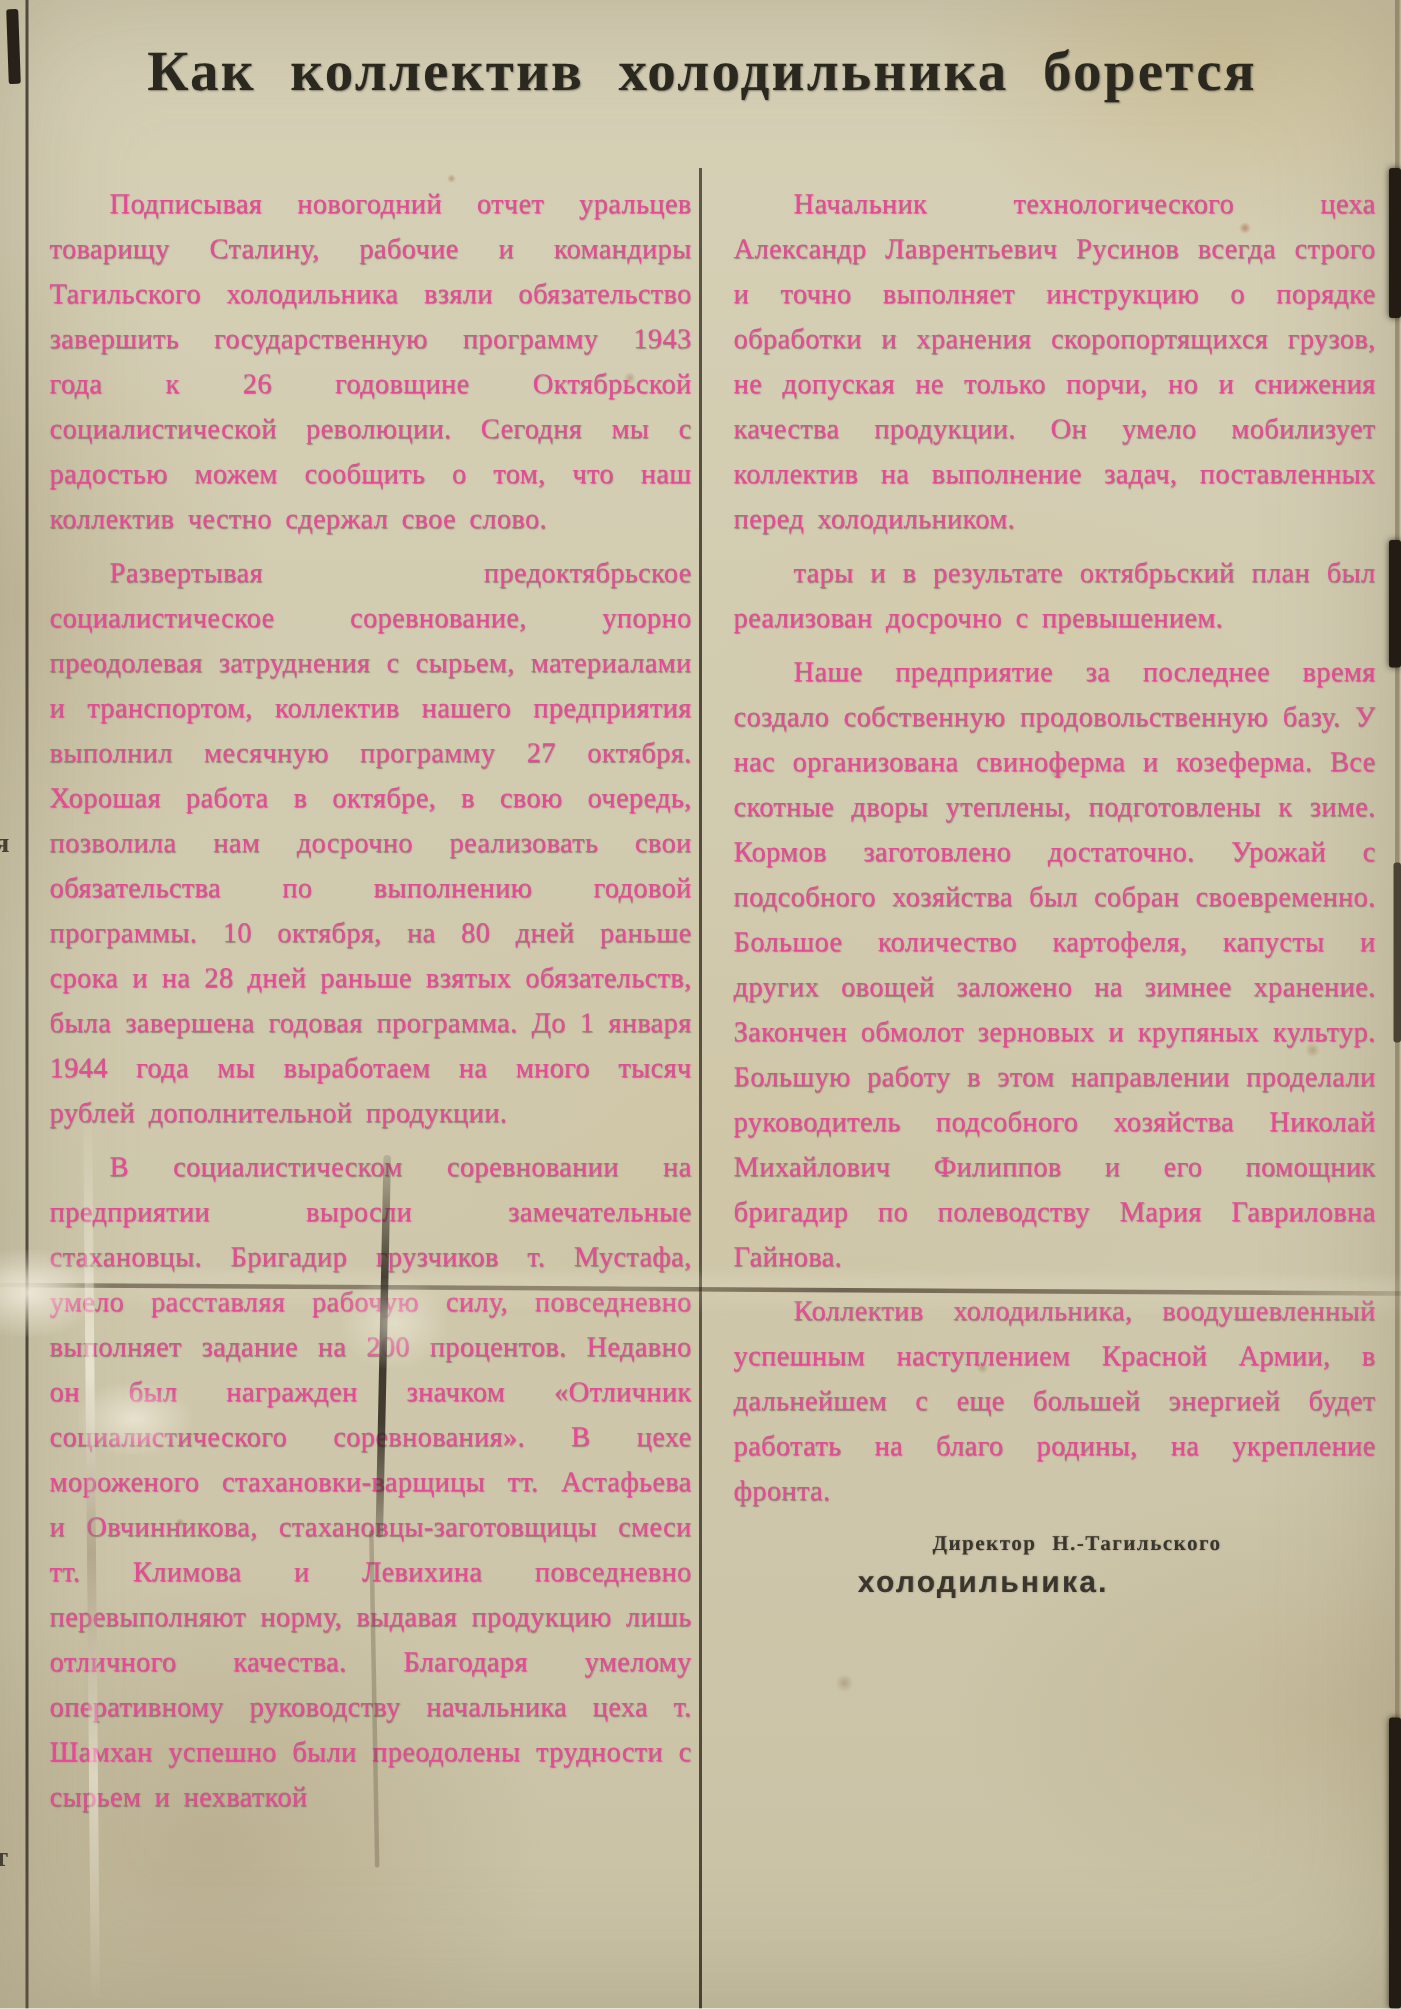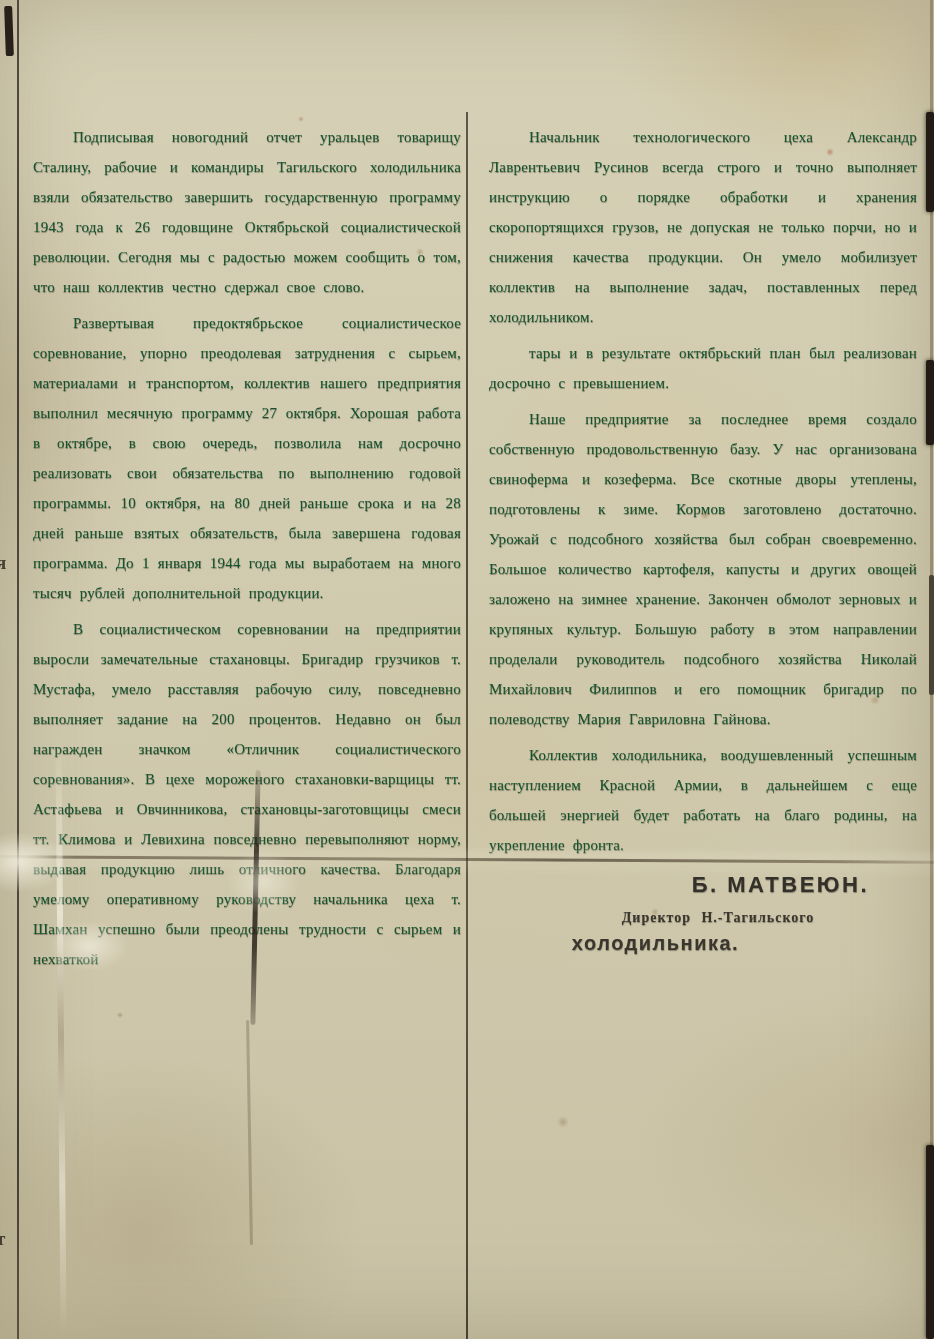--- a/index.html
+++ b/index.html
@@ -163,6 +163,7 @@
 <div class="edge-seg s4"></div>
 
 <div class="title-block">
+  <div class="title-line1">Как коллектив холодильника борется</div>
 </div>
 
 <div class="col col-left">

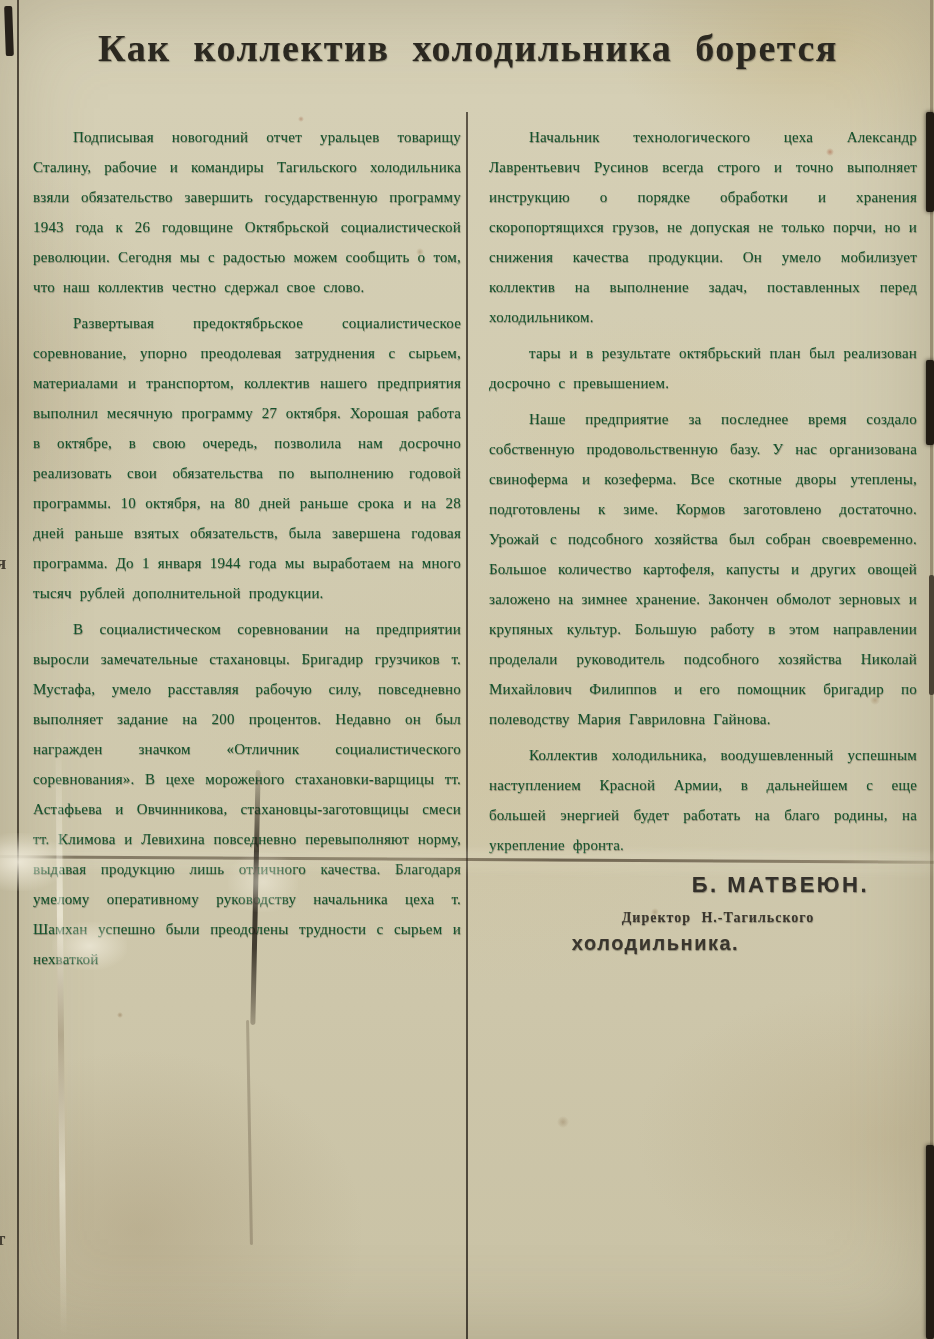--- a/index.html
+++ b/index.html
@@ -47,13 +47,13 @@
   .col-right { left: 489px; }
   .col p {
     margin: 0;
-    font-size: 15px;
+    font-size: 19px;
     line-height: 30px;
     text-align: justify;
     text-indent: 40px;
     word-spacing: 4px;
     letter-spacing: 0.2px;
-    color: #14532d;
+    color: #ec4899;
     text-shadow: 0.4px 0.5px 0.8px rgba(62,55,42,0.50);
   }
   .col p + p { margin-top: 6px; }

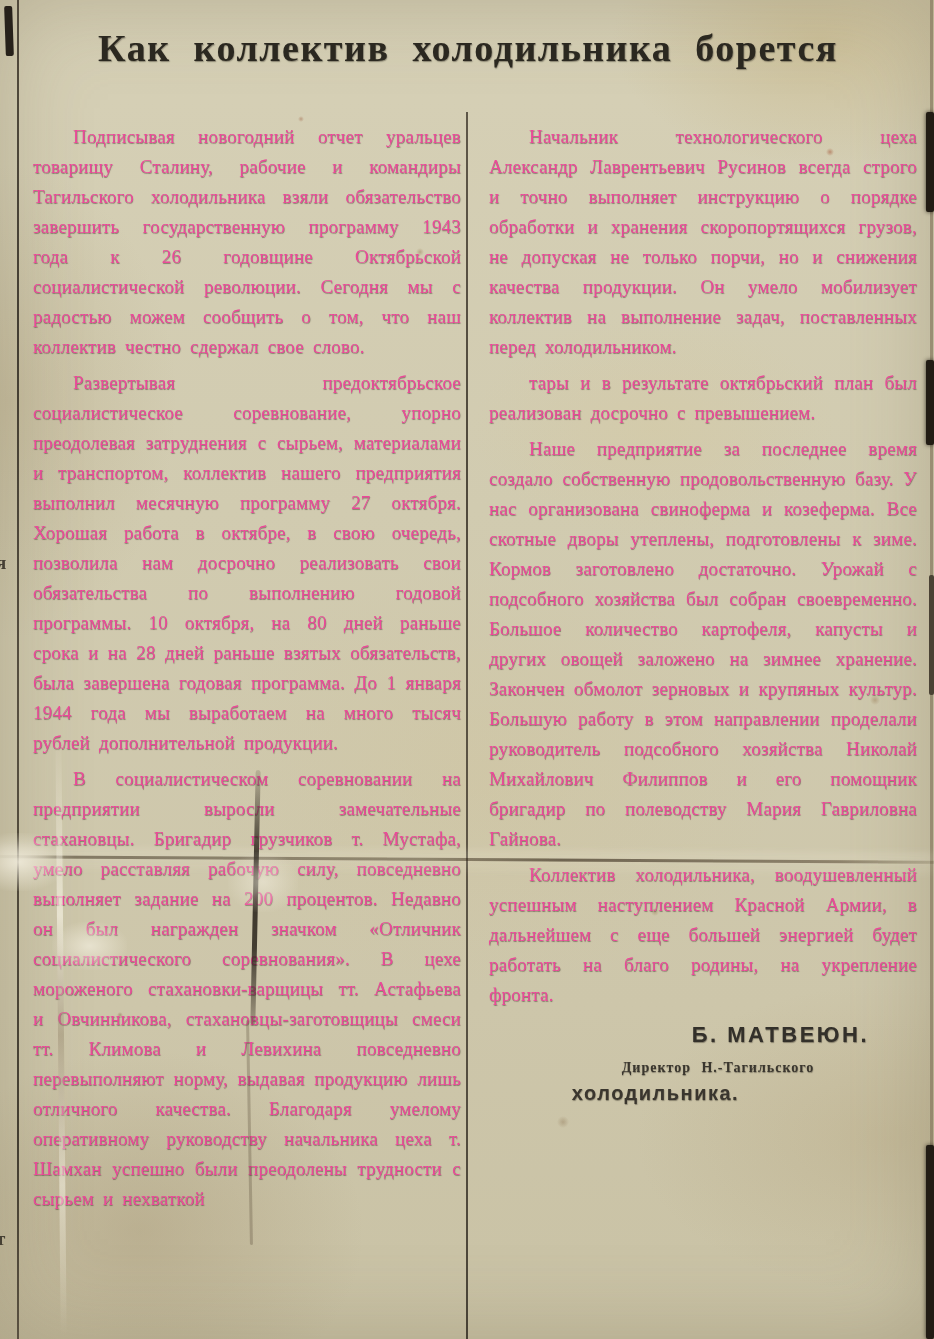--- a/index.html
+++ b/index.html
@@ -177,7 +177,6 @@
   <p>тары и в результате октябрьский план был реализован досрочно с превышением.</p>
   <p>Наше предприятие за последнее время создало собственную продовольственную базу. У нас организована свиноферма и козеферма. Все скотные дворы утеплены, подготовлены к зиме. Кормов заготовлено достаточно. Урожай с подсобного хозяйства был собран своевременно. Большое количество картофеля, капусты и других овощей заложено на зимнее хранение. Закончен обмолот зерновых и крупяных культур. Большую работу в этом направлении проделали руководитель подсобного хозяйства Николай Михайлович Филиппов и его помощник бригадир по полеводству Мария Гавриловна Гайнова.</p>
   <p>Коллектив холодильника, воодушевленный успешным наступлением Красной Армии, в дальнейшем с еще большей энергией будет работать на благо родины, на укрепление фронта.</p>
-  <div class="signature">Б. МАТВЕЮН.</div>
   <div class="byline1">Директор Н.-Тагильского</div>
   <div class="byline2">холодильника.</div>
 </div>

